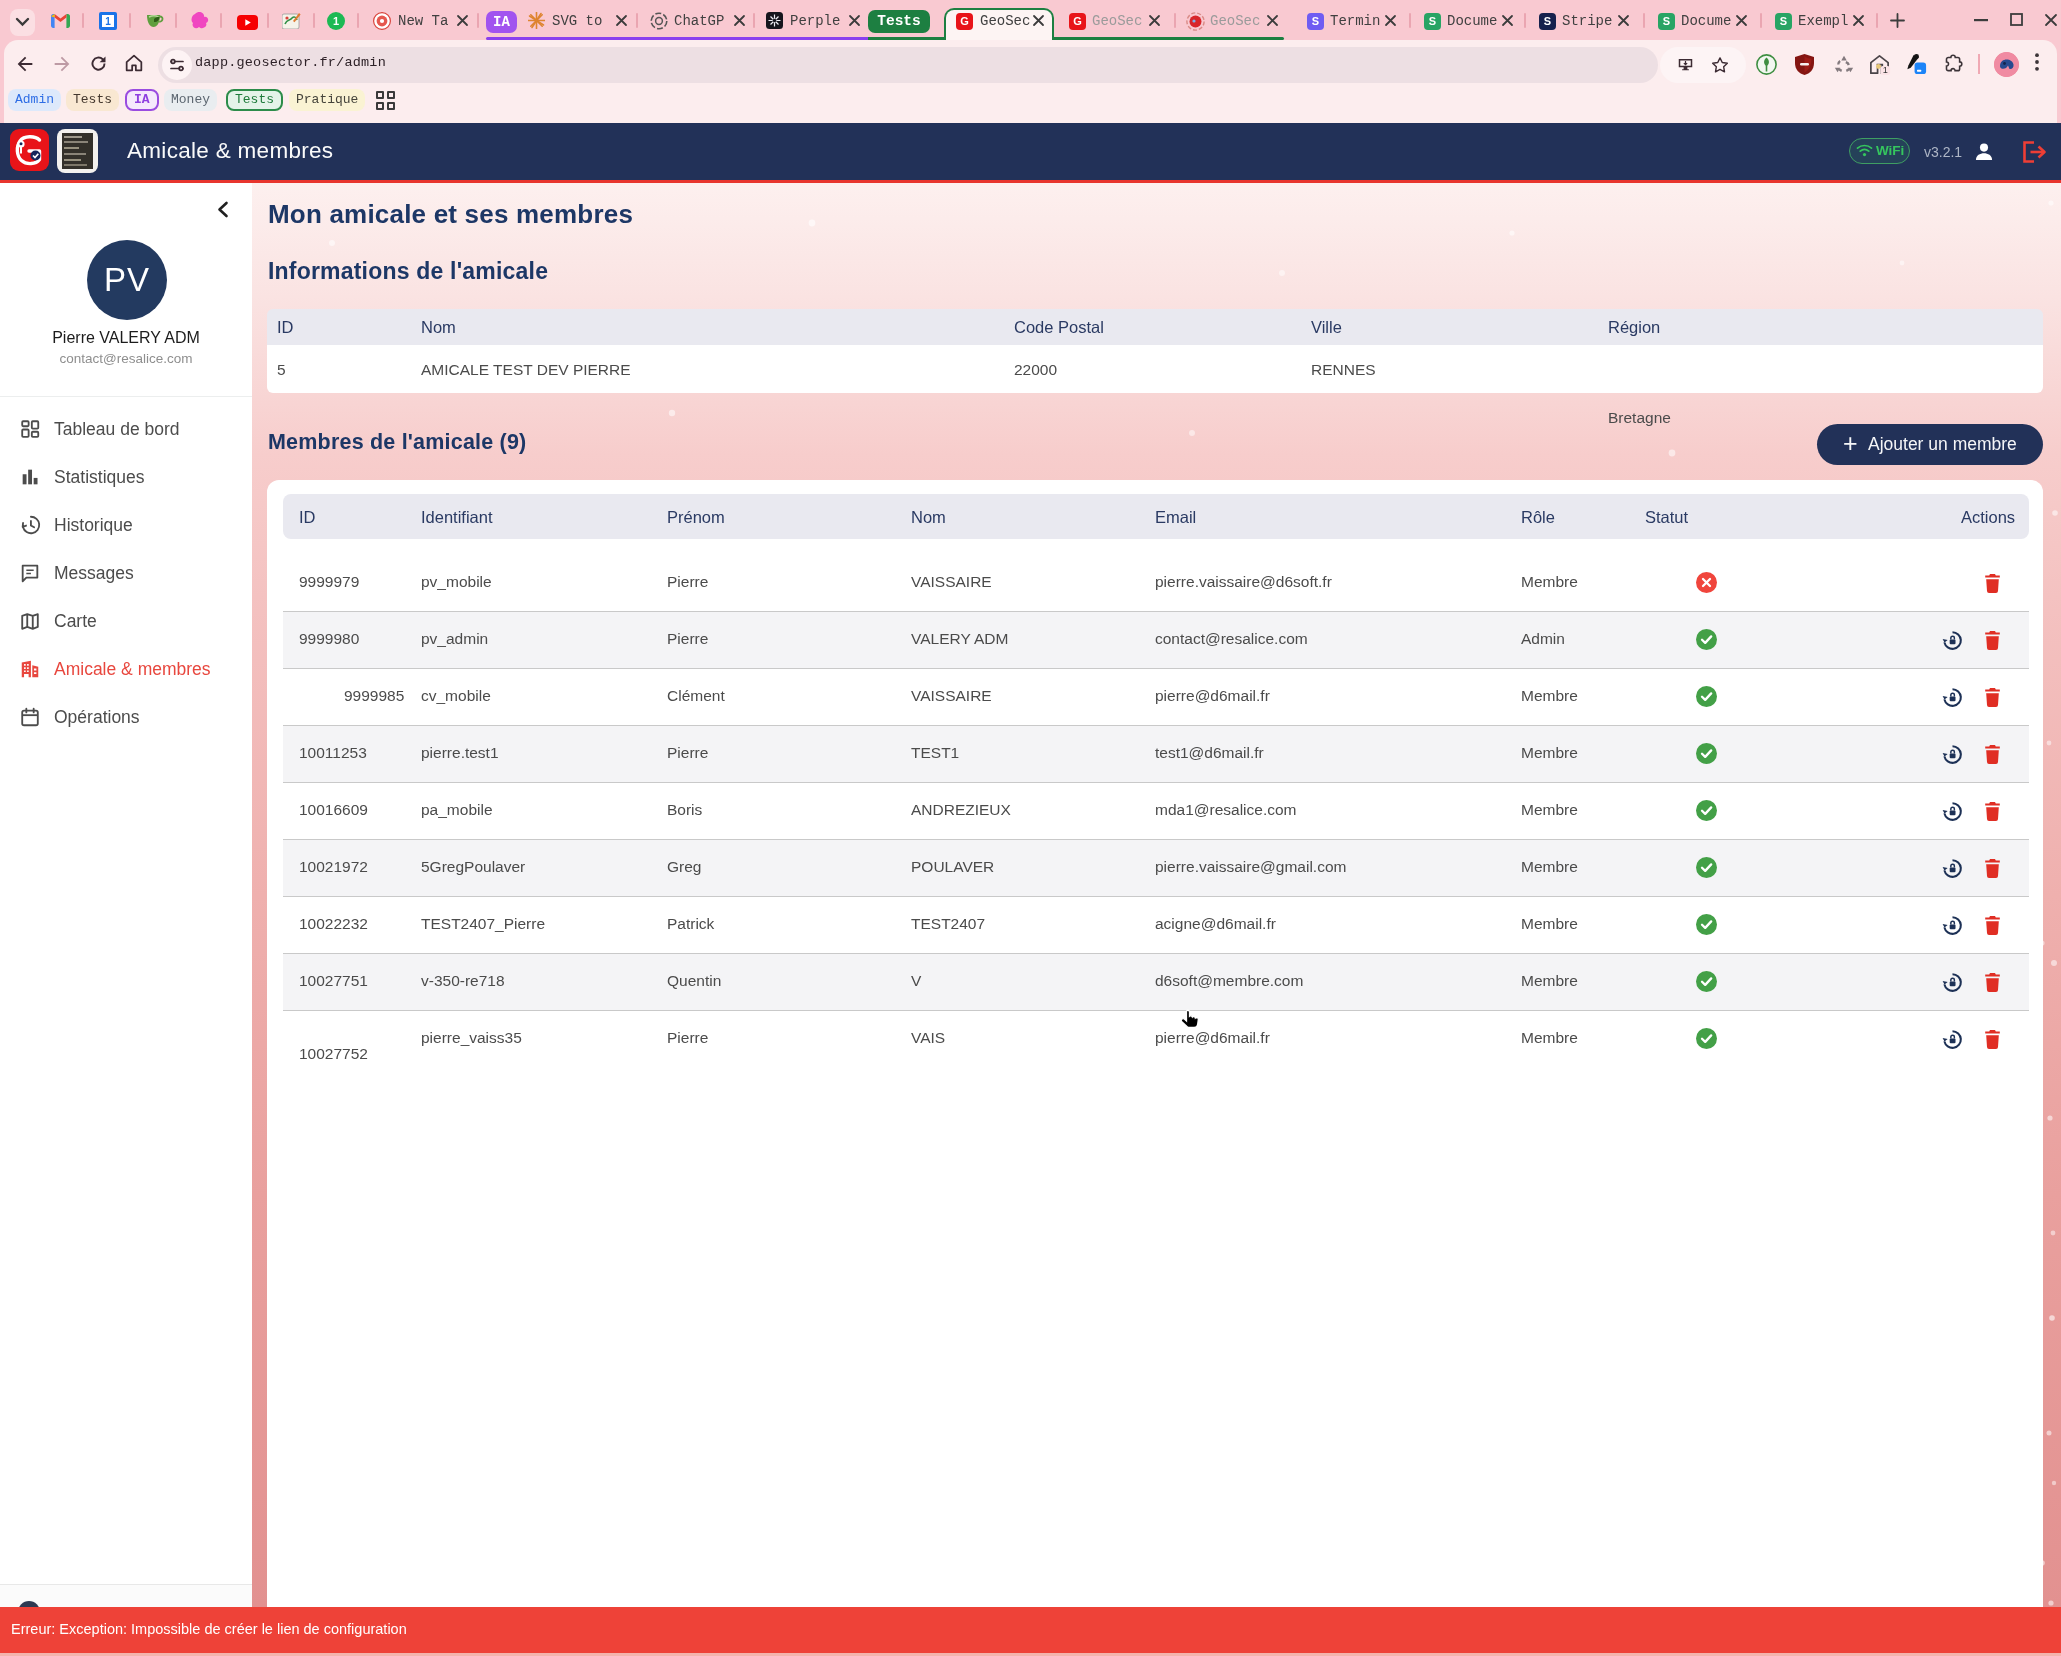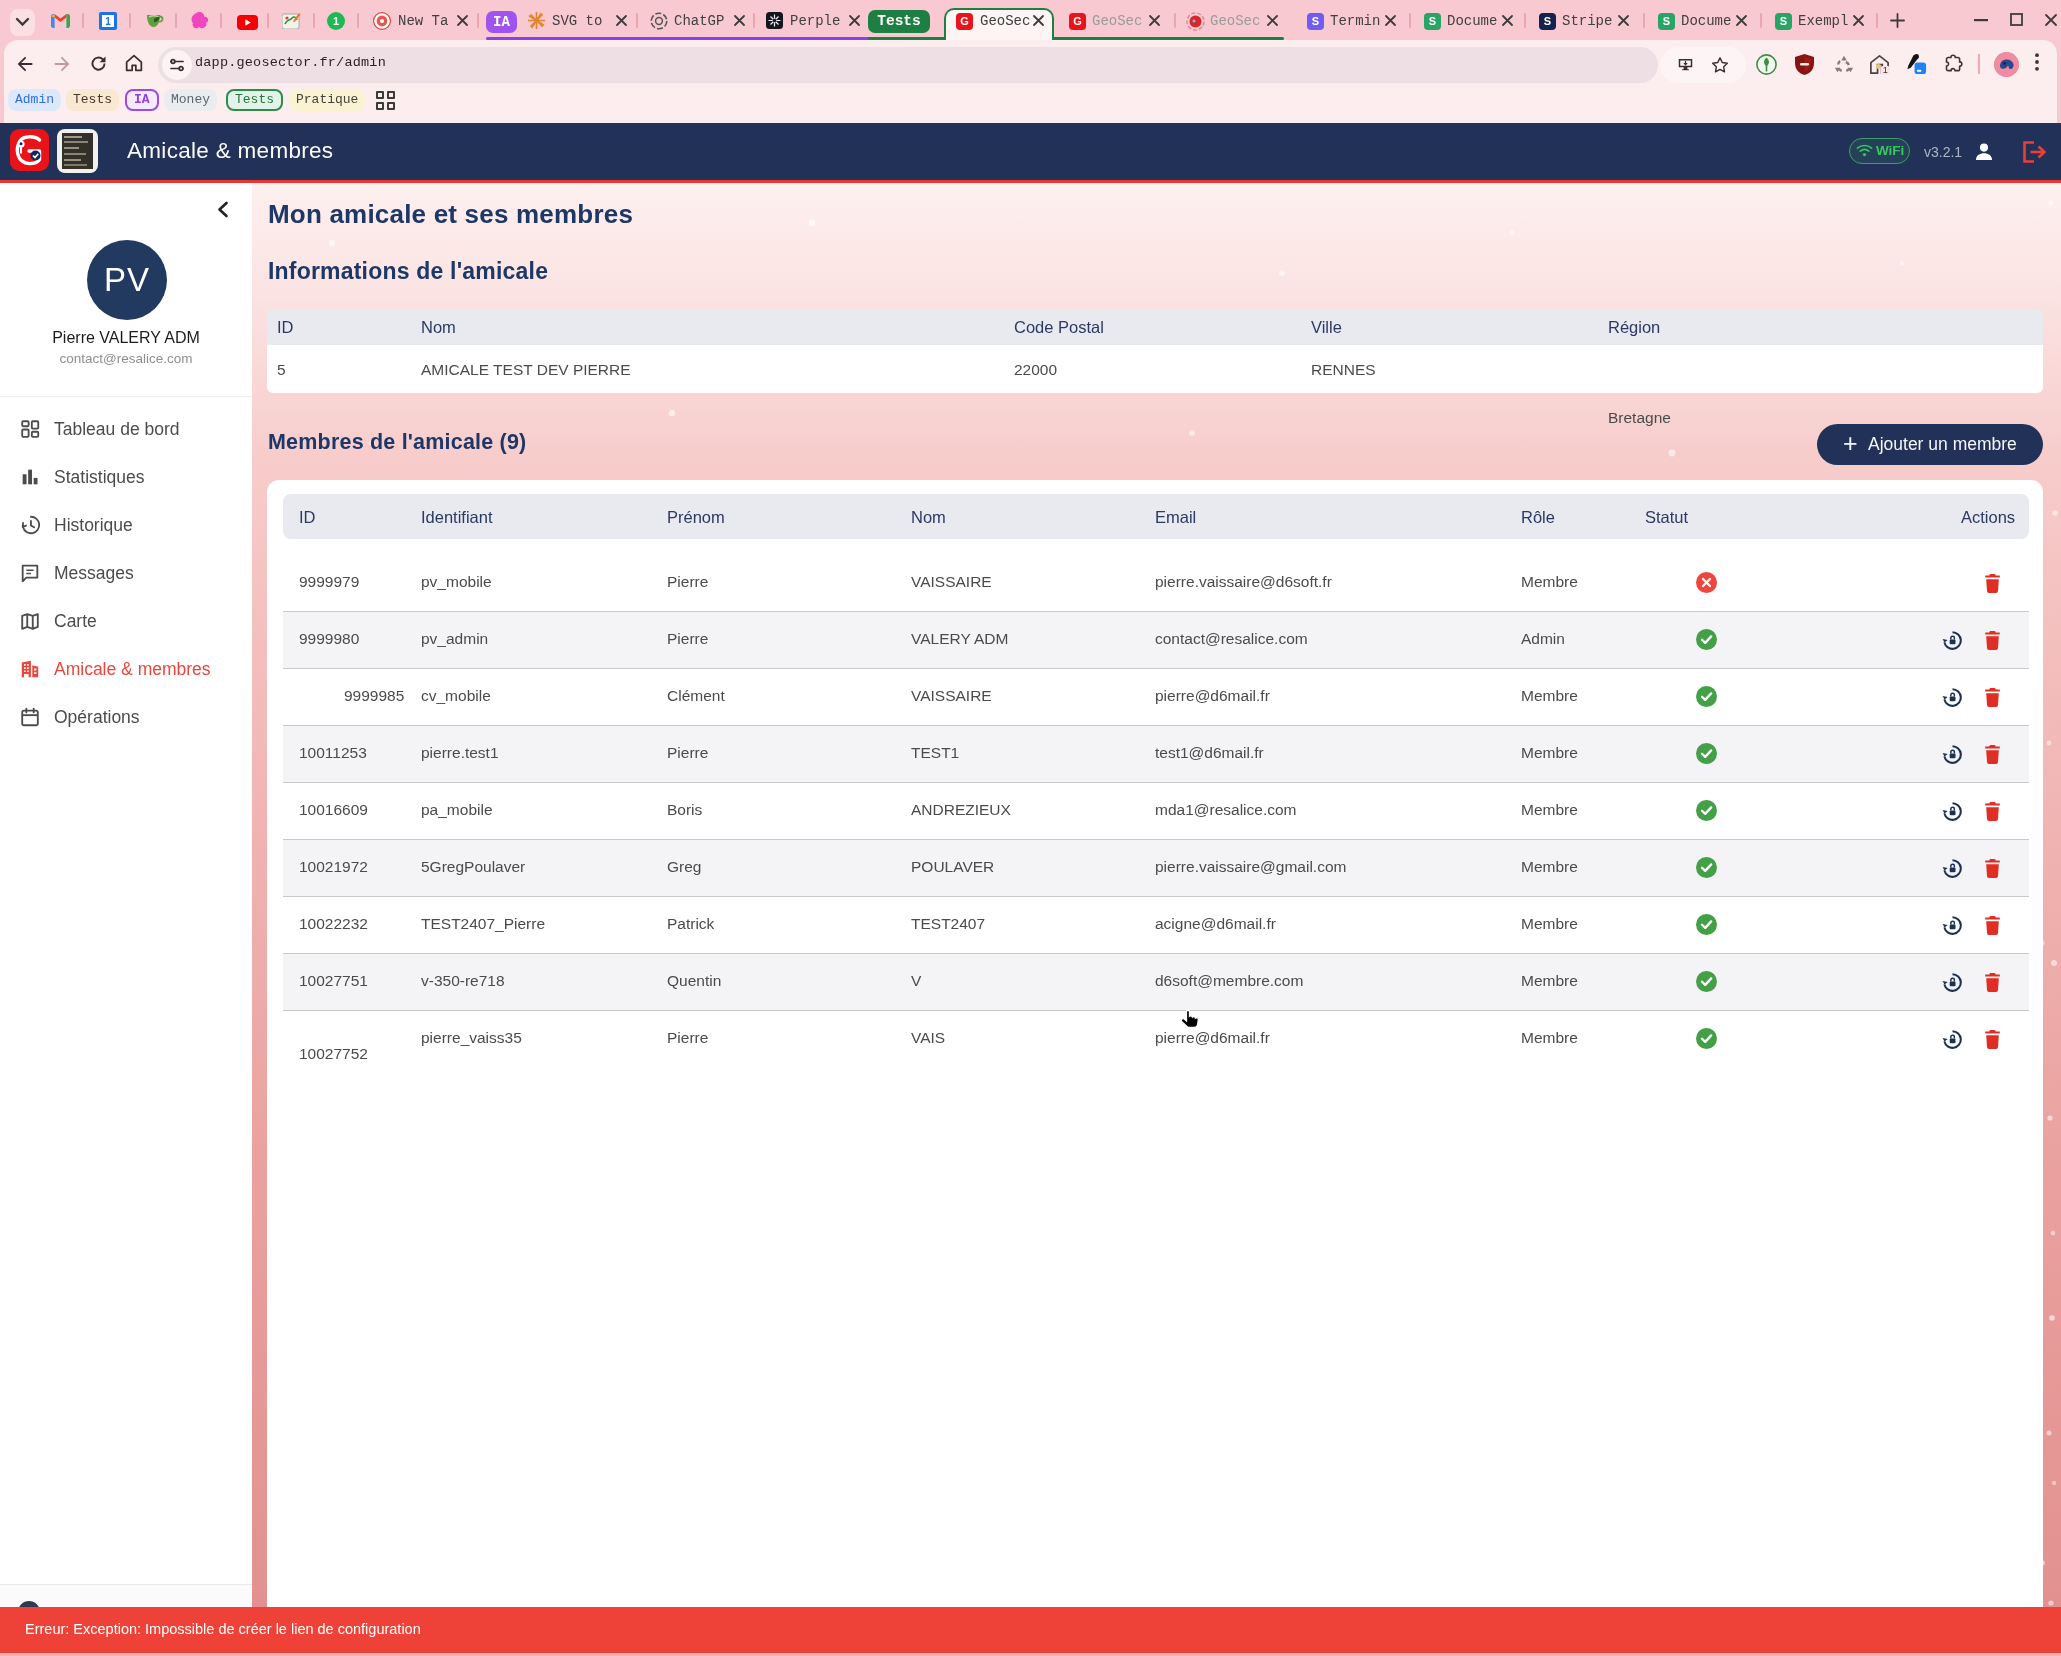--- a/index.html
+++ b/index.html
@@ -29,7 +29,7 @@
   #sidebar { left:0; top:183px; width:252px; height:1424px; background:#ffffff; z-index:2; }
   #content { left:252px; top:183px; width:1809px; height:1424px; background:linear-gradient(180deg,#fdf0ef 0%, #fae3e2 8%, #f7cdcc 19%, #f4c2c1 29%, #efb0ae 50%, #e9a09e 71%, #e29190 100%); overflow:hidden; z-index:1; }
 
-  #errorbar { left:0; top:1607px; width:2061px; height:46px; background:#ee4238; color:#fff; font-size:14.5px; line-height:45px; padding-left:25px; z-index:6; }
+  #errorbar { left:0; top:1607px; width:2061px; height:46px; background:#ee4238; color:#fff; font-size:14.5px; line-height:45px; padding-left:11px; z-index:6; }
   #bottomstrip { left:0; top:1653px; width:2061px; height:3px; background:#f3b4ad; z-index:6; }
 
   

